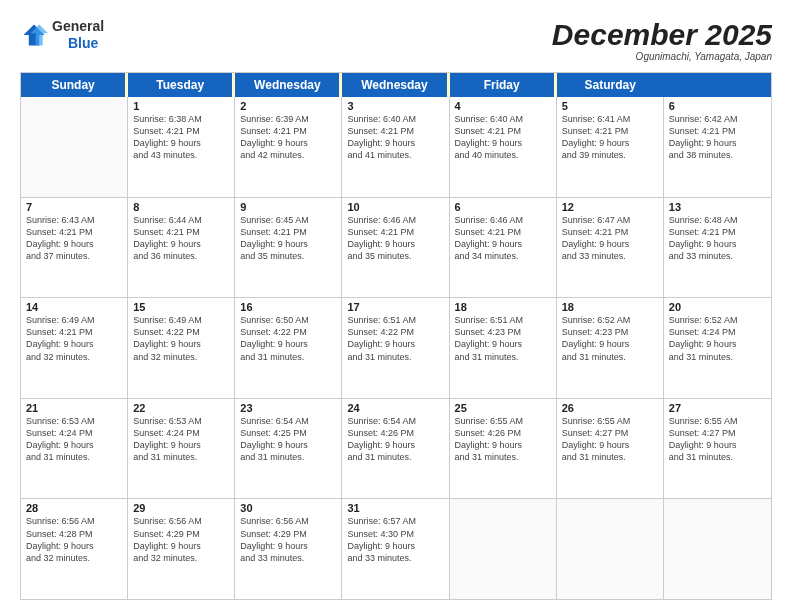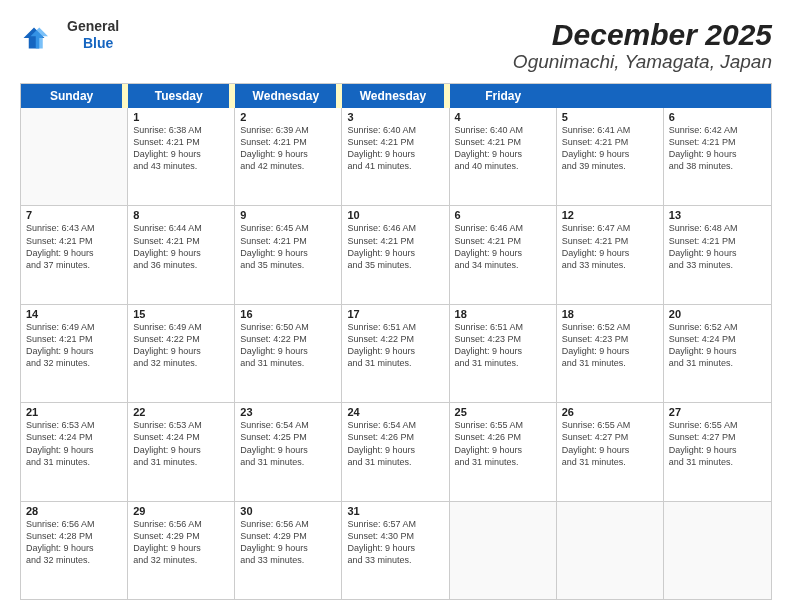--- a/index.html
+++ b/index.html
@@ -25,8 +25,8 @@
     }
     .logo {
       display: flex;
-      align-items: flex-end;
-      gap: 19px;
+      align-items: center;
+      gap: 4px;
     }
     .logo-text {
       font-size: 14px;

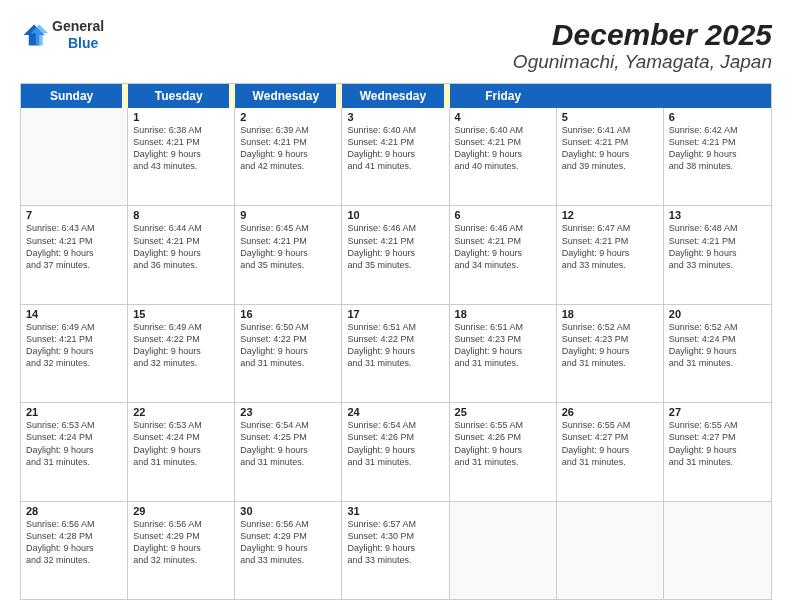--- a/index.html
+++ b/index.html
@@ -50,7 +50,7 @@
       line-height: 1.1;
     }
     .subtitle {
-      font-size: 19px;
+      font-size: 10px;
       color: #444;
     }
     .calendar {

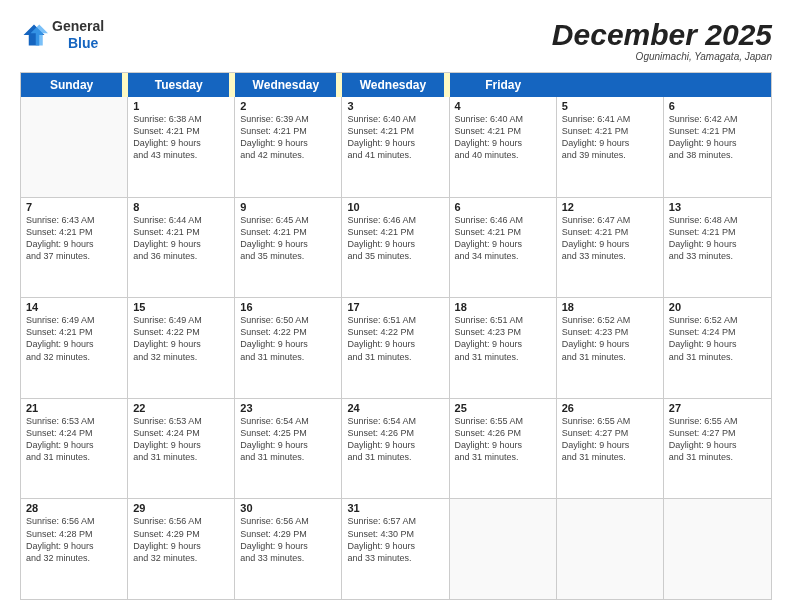--- a/index.html
+++ b/index.html
@@ -70,7 +70,7 @@
       font-weight: bold;
       text-align: center;
       padding: 5px 2px;
-      border-right: 6px solid #fef9c3;
+      border-right: 3px solid #fef9c3;
     }
     .cal-header-cell:last-child { border-right: none; }
     .cal-body {

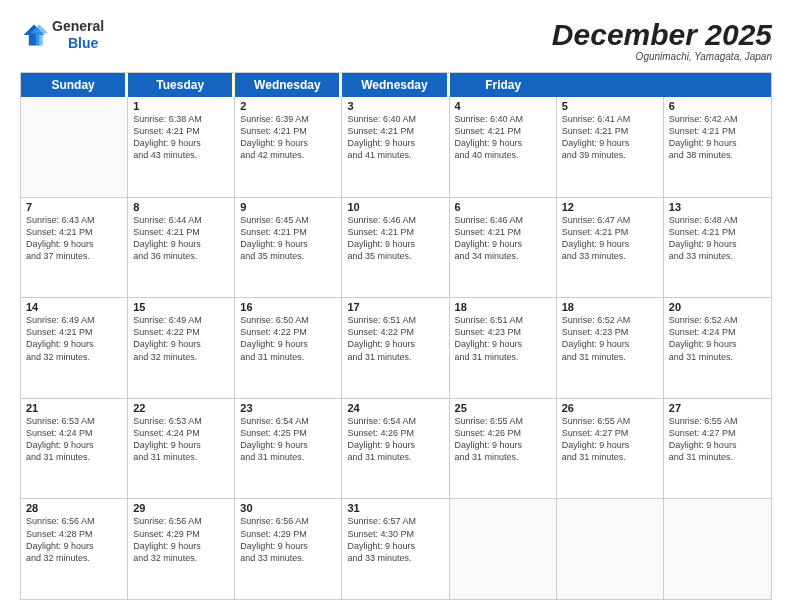--- a/index.html
+++ b/index.html
@@ -137,6 +137,7 @@
         <div class="cal-header-cell">Wednesday</div>
         <div class="cal-header-cell">Wednesday</div>
         <div class="cal-header-cell">Friday</div>
+        <div class="cal-header-cell">Saturday</div>
       </div>
     <div class="cal-body">
     <div class="cal-row">

